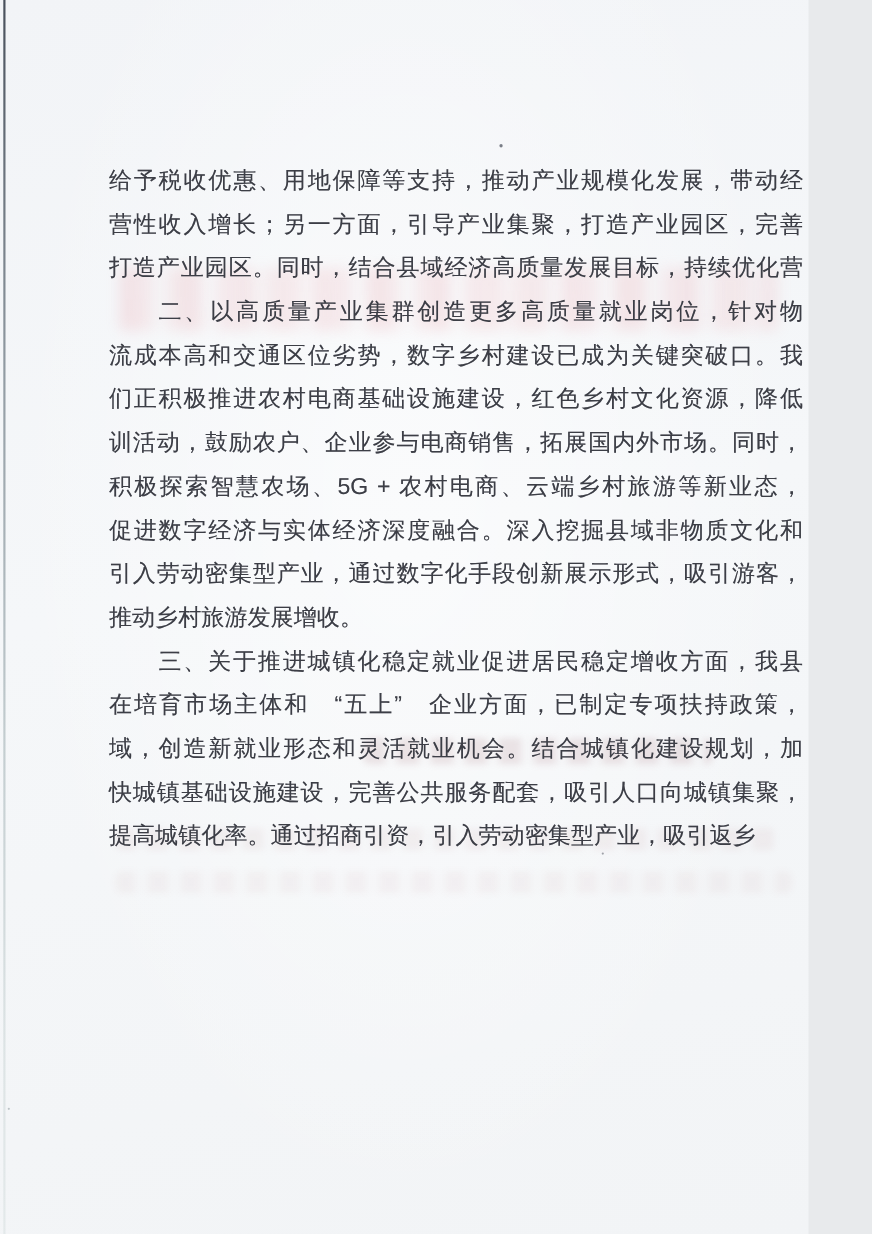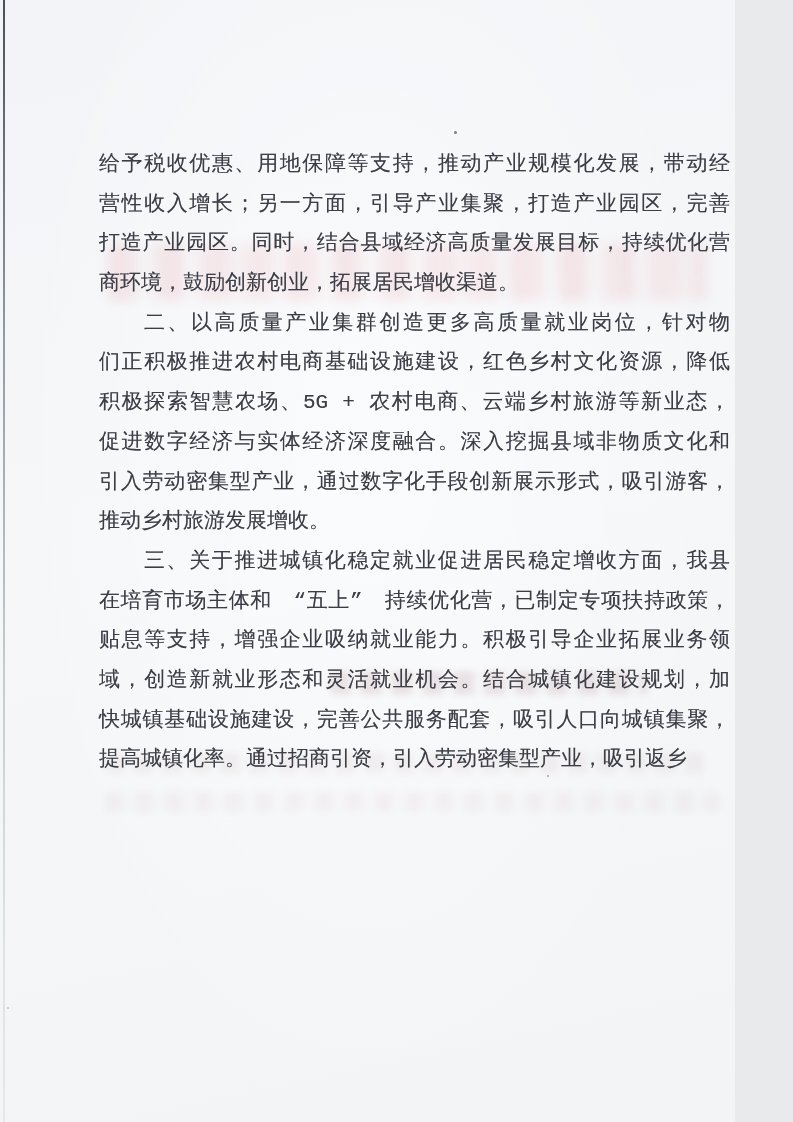--- a/index.html
+++ b/index.html
@@ -17,7 +17,7 @@
     background:
       radial-gradient(ellipse at 50% 40%, rgba(255,255,255,0.55) 0%, rgba(255,255,255,0) 70%),
       linear-gradient(168deg, #f2f4f7 0%, #f5f7f9 45%, #f2f4f6 100%);
-    font-family: Liberation Mono, monospace;
+    font-family: Liberation Sans, sans-serif;
   }
   
   .scan-edge {

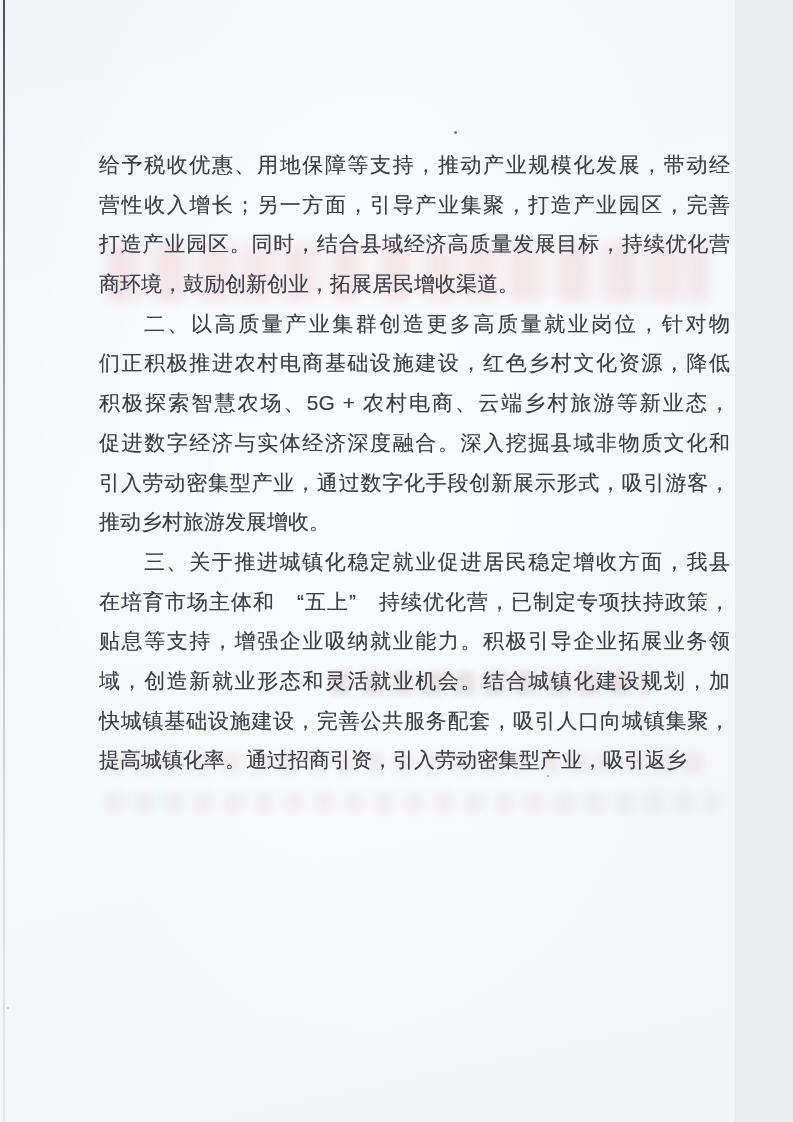--- a/index.html
+++ b/index.html
@@ -124,7 +124,6 @@
       <div class="line">给予税收优惠、用地保障等支持，推动产业规模化发展，带动经</div>
       <div class="line">营性收入增长；另一方面，引导产业集聚，打造产业园区，完善</div>
       <div class="line">打造产业园区。同时，结合县域经济高质量发展目标，持续优化营</div>
-      <div class="line last">商环境，鼓励创新创业，拓展居民增收渠道。</div>
       <div class="line indent">二、以高质量产业集群创造更多高质量就业岗位，针对物</div>
       <div class="line">们正积极推进农村电商基础设施建设，红色乡村文化资源，降低</div>
       <div class="line">积极探索智慧农场、5G + 农村电商、云端乡村旅游等新业态，</div>

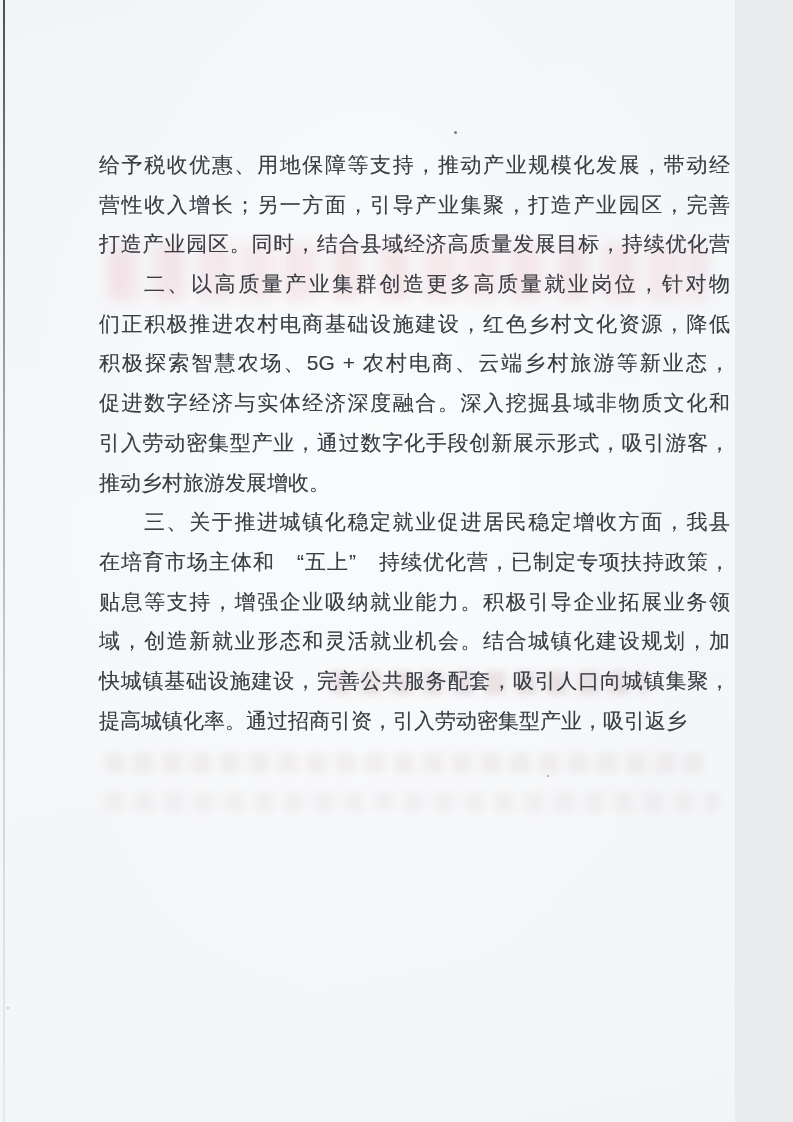--- a/index.html
+++ b/index.html
@@ -125,6 +125,7 @@
       <div class="line">营性收入增长；另一方面，引导产业集聚，打造产业园区，完善</div>
       <div class="line">打造产业园区。同时，结合县域经济高质量发展目标，持续优化营</div>
       <div class="line indent">二、以高质量产业集群创造更多高质量就业岗位，针对物</div>
+      <div class="line">流成本高和交通区位劣势，数字乡村建设已成为关键突破口。我</div>
       <div class="line">们正积极推进农村电商基础设施建设，红色乡村文化资源，降低</div>
       <div class="line">积极探索智慧农场、5G + 农村电商、云端乡村旅游等新业态，</div>
       <div class="line">促进数字经济与实体经济深度融合。深入挖掘县域非物质文化和</div>

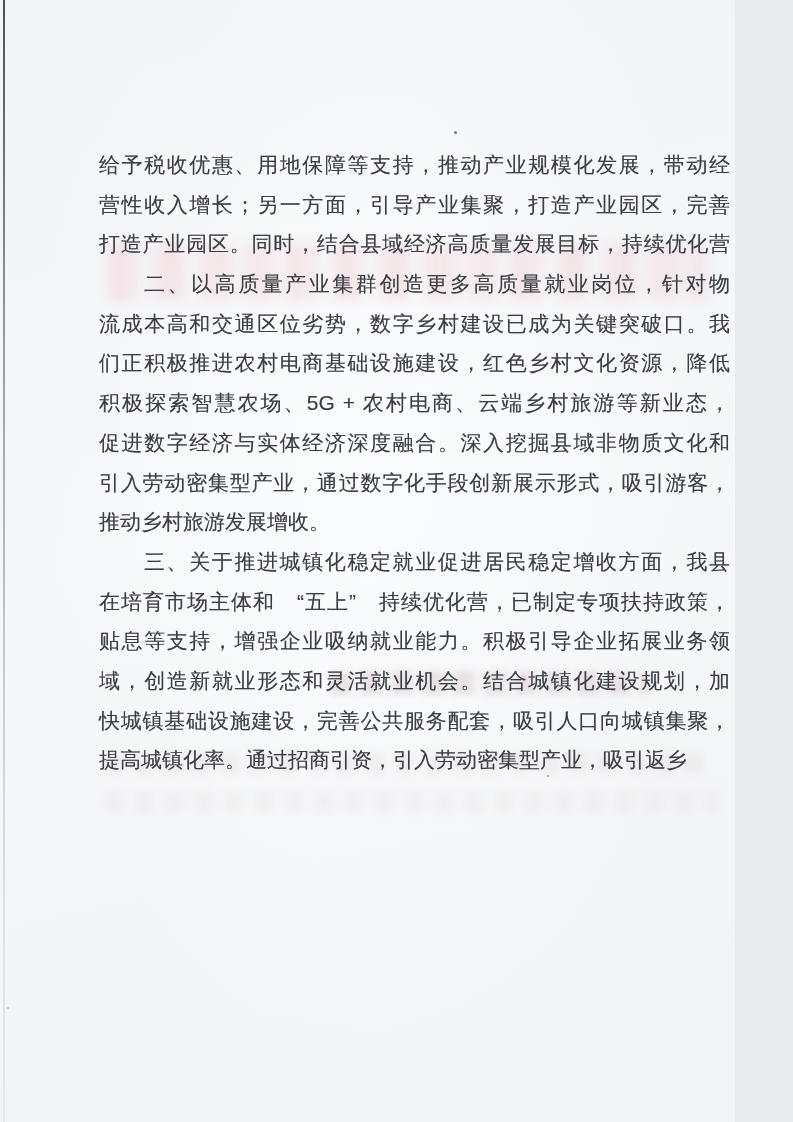--- a/index.html
+++ b/index.html
@@ -127,6 +127,7 @@
       <div class="line indent">二、以高质量产业集群创造更多高质量就业岗位，针对物</div>
       <div class="line">流成本高和交通区位劣势，数字乡村建设已成为关键突破口。我</div>
       <div class="line">们正积极推进农村电商基础设施建设，红色乡村文化资源，降低</div>
+      <div class="line">训活动，鼓励农户、企业参与电商销售，拓展国内外市场。同时，</div>
       <div class="line">积极探索智慧农场、5G + 农村电商、云端乡村旅游等新业态，</div>
       <div class="line">促进数字经济与实体经济深度融合。深入挖掘县域非物质文化和</div>
       <div class="line">引入劳动密集型产业，通过数字化手段创新展示形式，吸引游客，</div>

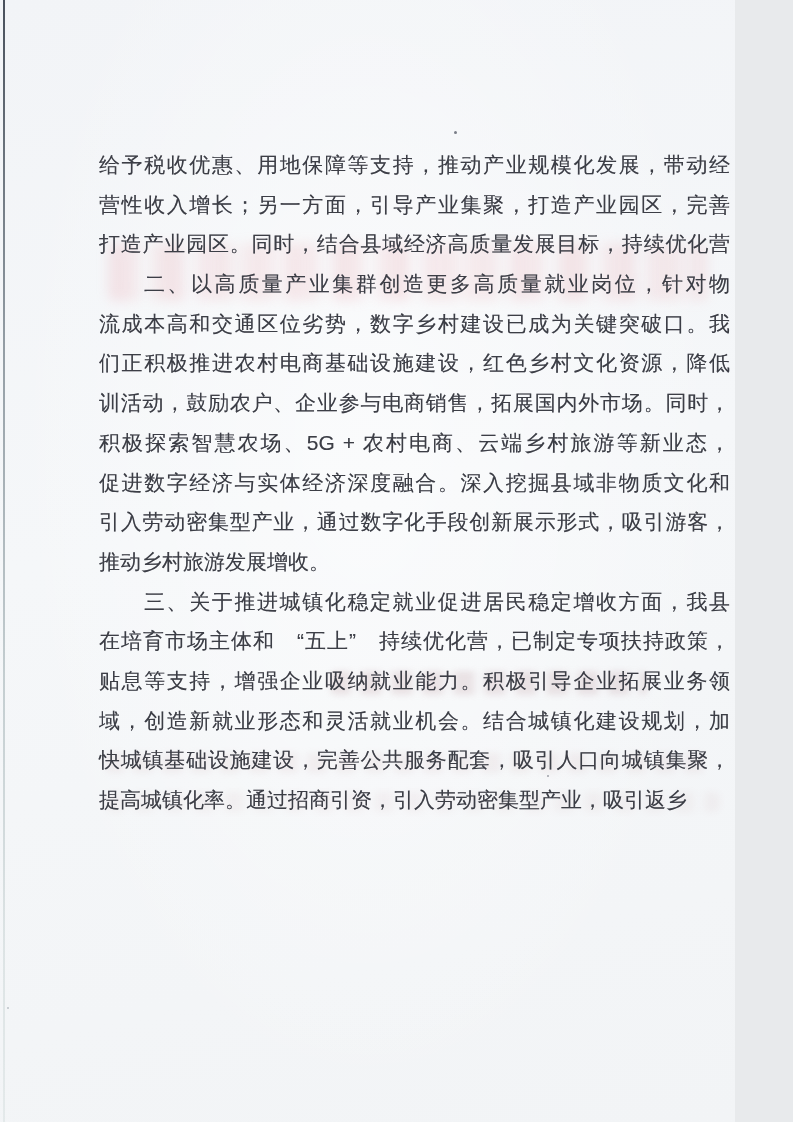--- a/index.html
+++ b/index.html
@@ -133,7 +133,7 @@
       <div class="line">引入劳动密集型产业，通过数字化手段创新展示形式，吸引游客，</div>
       <div class="line last">推动乡村旅游发展增收。</div>
       <div class="line indent">三、关于推进城镇化稳定就业促进居民稳定增收方面，我县</div>
-      <div class="line">在培育市场主体和　“五上”　持续优化营，已制定专项扶持政策，</div>
+      <div class="line">在培育市场主体和　“五上”　企业方面，已制定专项扶持政策，</div>
       <div class="line">贴息等支持，增强企业吸纳就业能力。积极引导企业拓展业务领</div>
       <div class="line">域，创造新就业形态和灵活就业机会。结合城镇化建设规划，加</div>
       <div class="line">快城镇基础设施建设，完善公共服务配套，吸引人口向城镇集聚，</div>

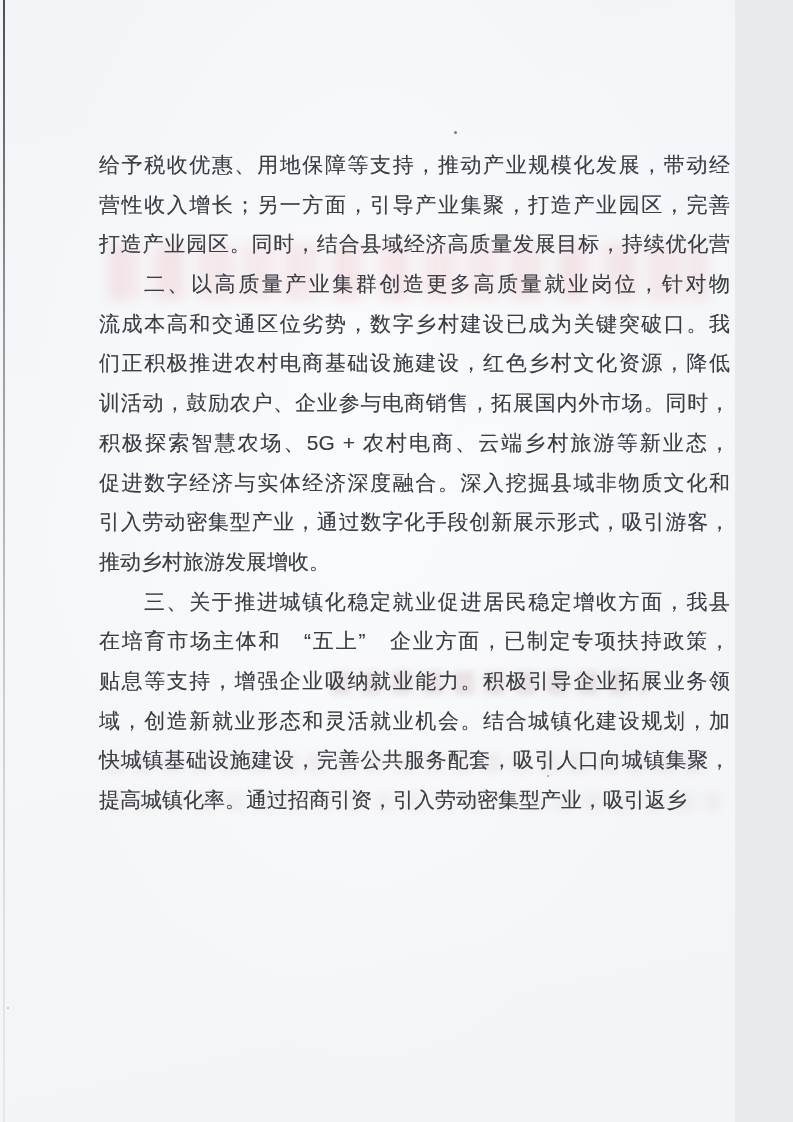--- a/index.html
+++ b/index.html
@@ -134,7 +134,6 @@
       <div class="line last">推动乡村旅游发展增收。</div>
       <div class="line indent">三、关于推进城镇化稳定就业促进居民稳定增收方面，我县</div>
       <div class="line">在培育市场主体和　“五上”　企业方面，已制定专项扶持政策，</div>
-      <div class="line">贴息等支持，增强企业吸纳就业能力。积极引导企业拓展业务领</div>
       <div class="line">域，创造新就业形态和灵活就业机会。结合城镇化建设规划，加</div>
       <div class="line">快城镇基础设施建设，完善公共服务配套，吸引人口向城镇集聚，</div>
       <div class="line last">提高城镇化率。通过招商引资，引入劳动密集型产业，吸引返乡</div>

